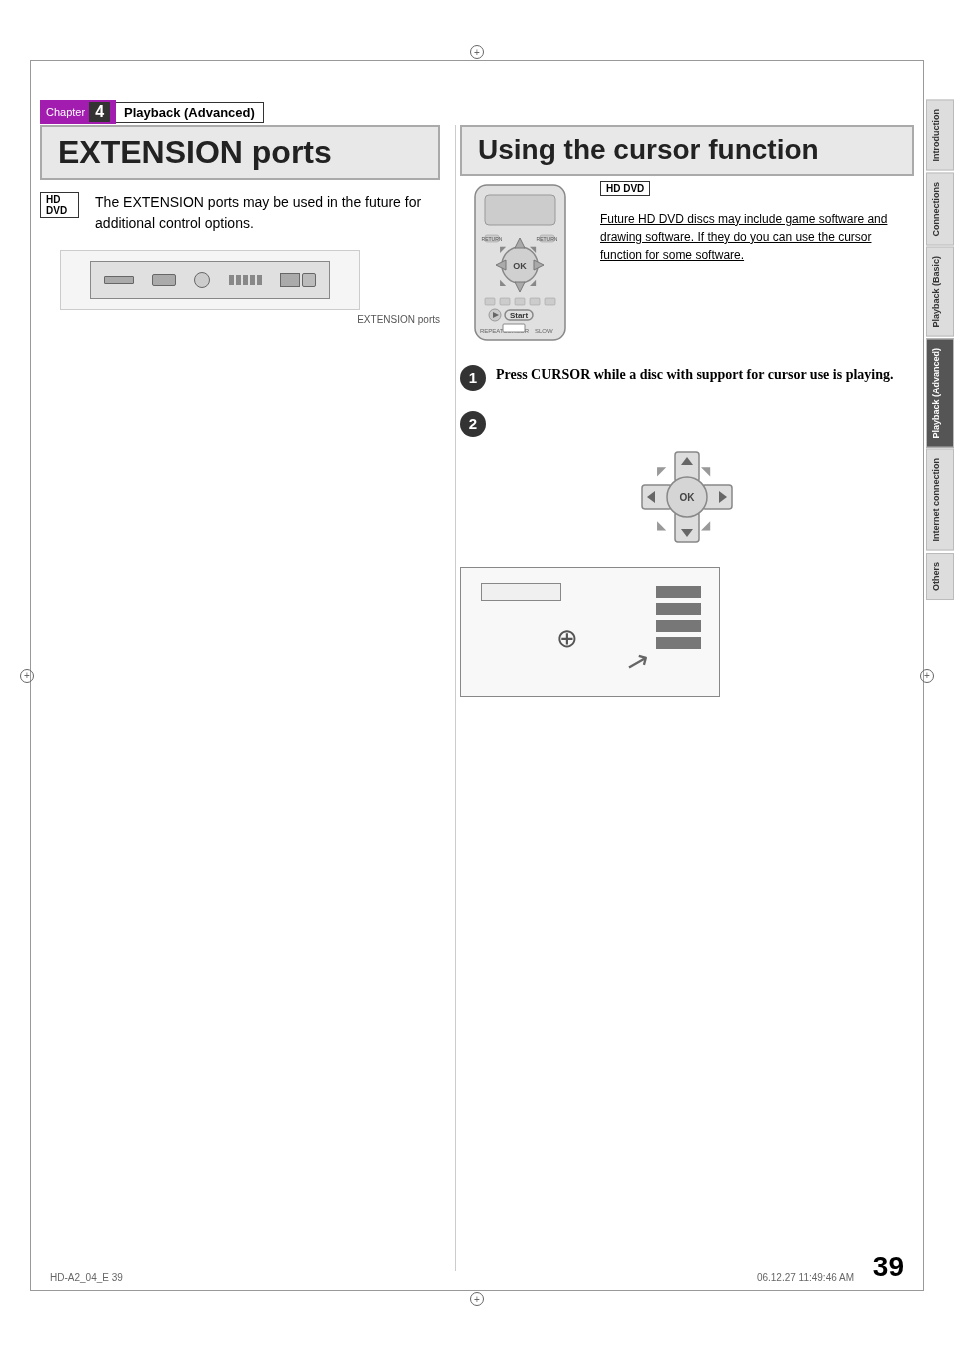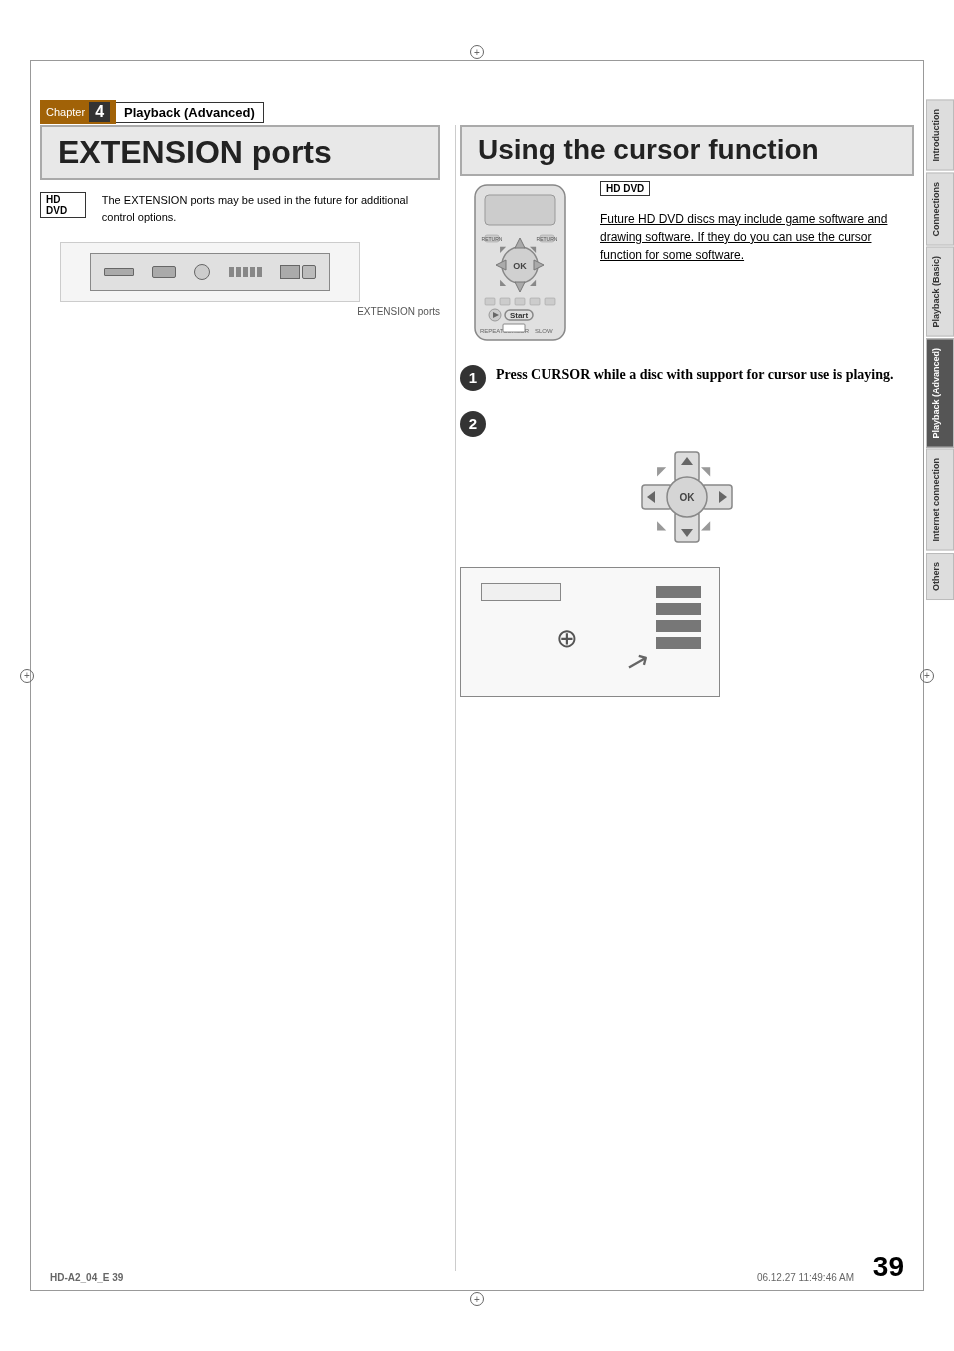--- a/index.html
+++ b/index.html
@@ -48,7 +48,7 @@
       gap: 0;
     }
     .chapter-label {
-      background: #a16207;
+      background: #a21caf;
       color: #fff;
       font-size: 11px;
       padding: 2px 6px;

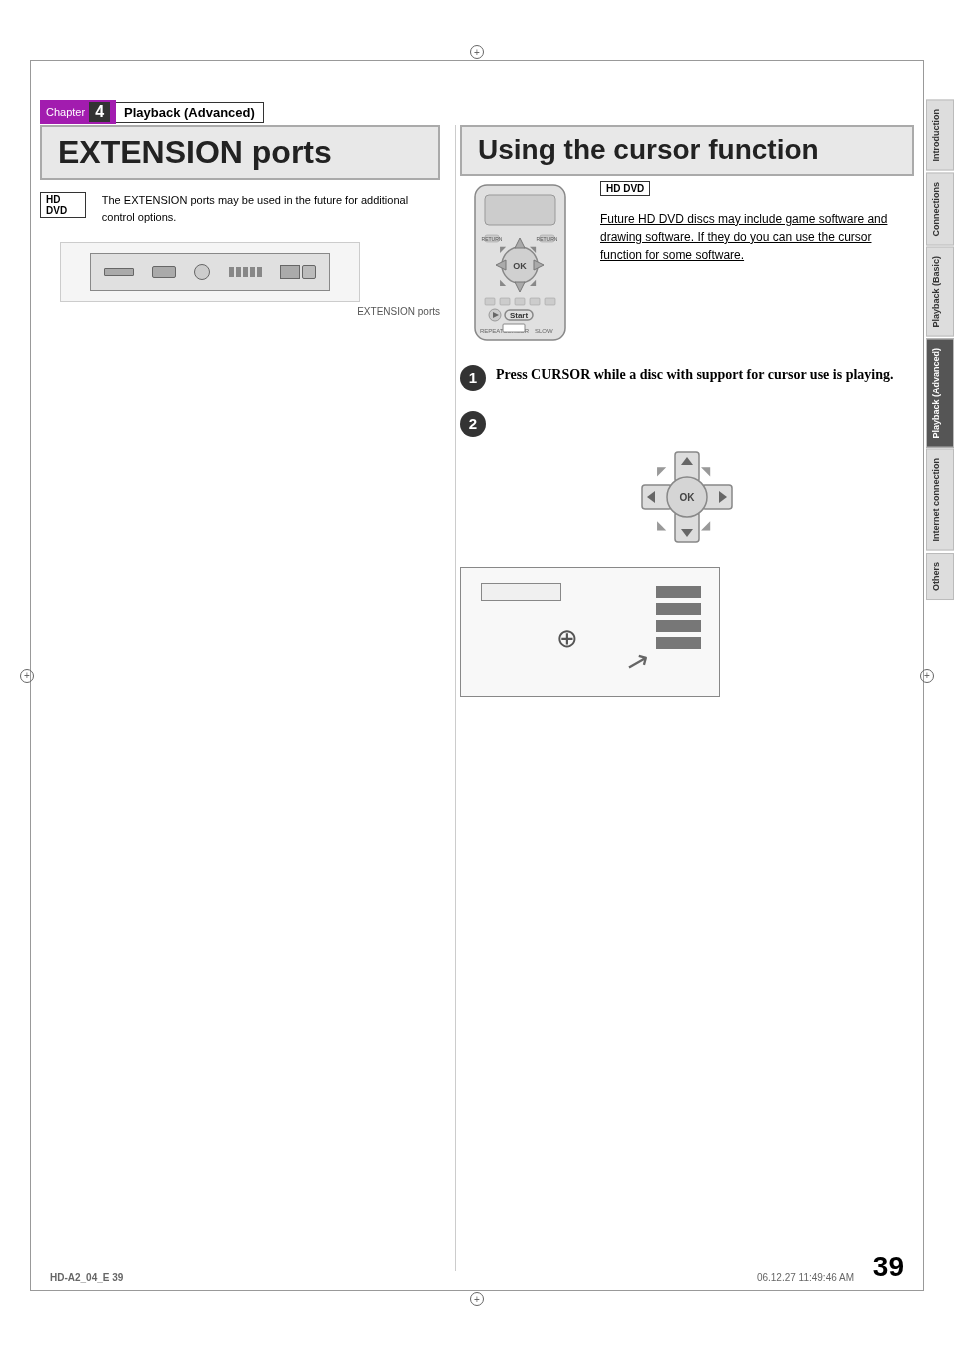--- a/index.html
+++ b/index.html
@@ -139,7 +139,7 @@
       margin-bottom: 16px;
     }
     .intro-text {
-      font-size: 11px;
+      font-size: 14px;
       line-height: 1.5;
     }
 

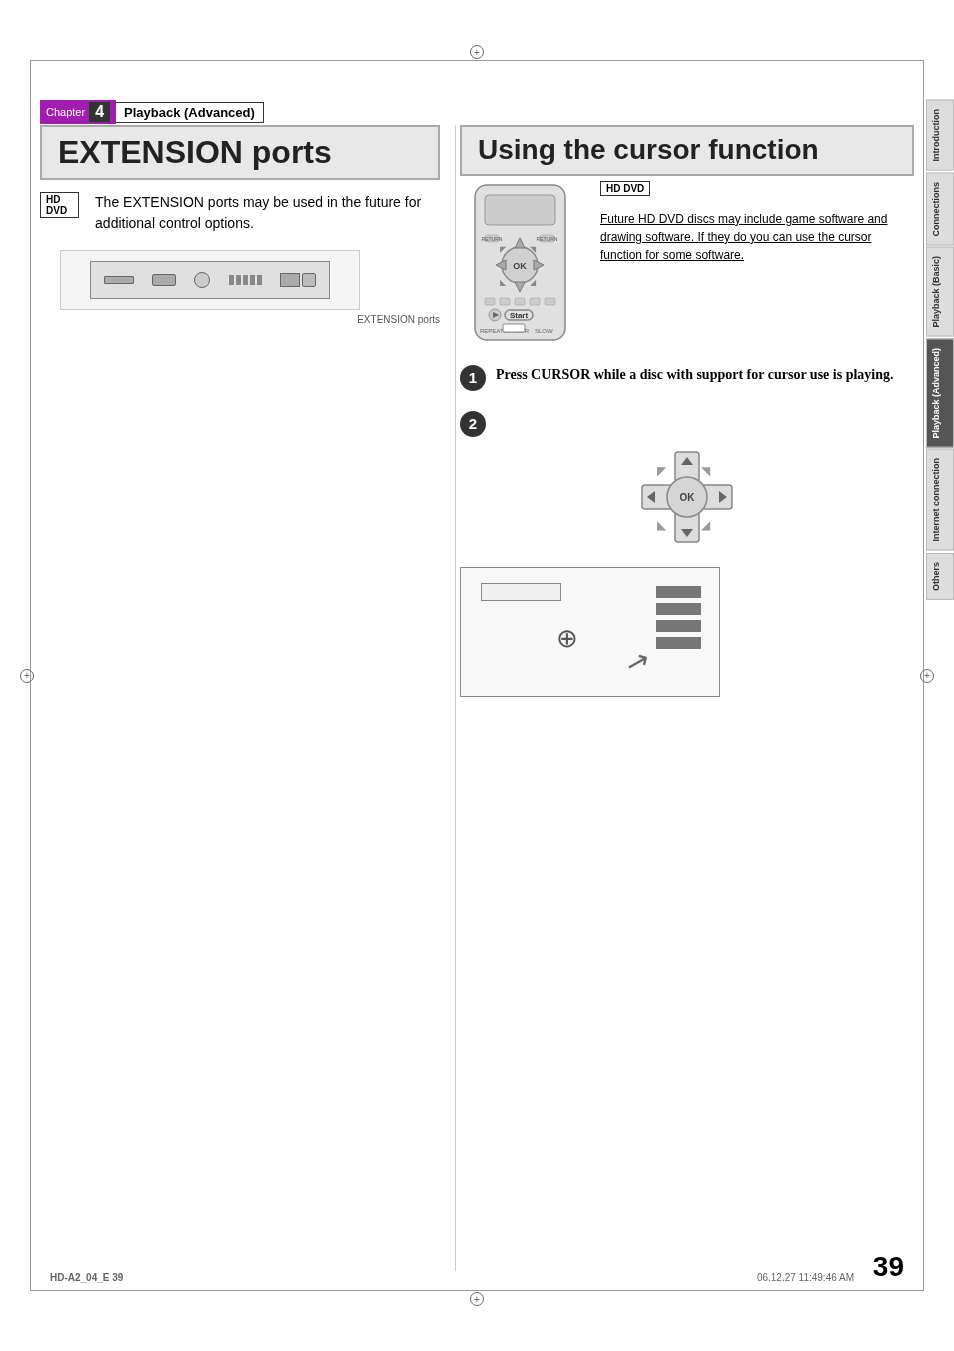--- a/index.html
+++ b/index.html
@@ -291,7 +291,6 @@
       left: 50px;
       font-size: 10px;
       color: #666;
-      font-weight: bold;
     }
     .footer-text-right {
       position: absolute;

